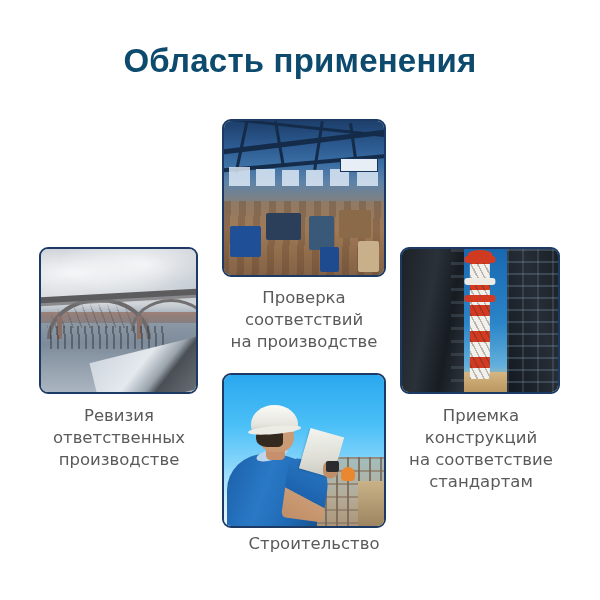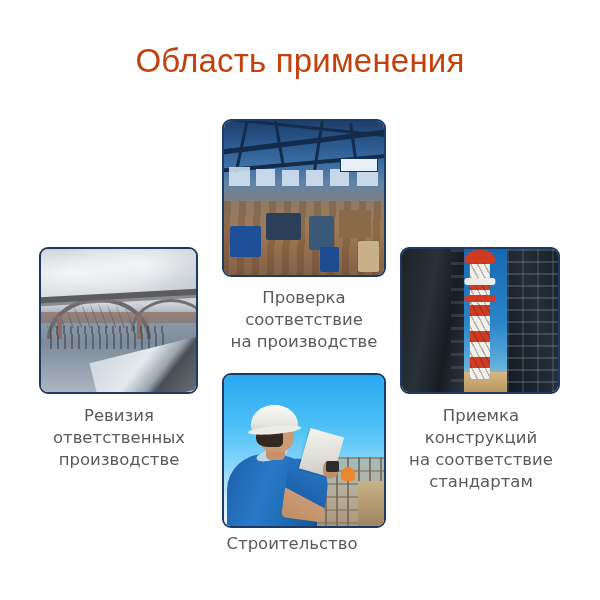--- a/index.html
+++ b/index.html
@@ -31,8 +31,8 @@
     width: 600px;
     text-align: center;
     font-size: 33px;
-    font-weight: normal;
-    color: #c2410c;
+    font-weight: bold;
+    color: #0c4a6e;
     letter-spacing: 0.2px;
     line-height: 1.15;
     white-space: nowrap;

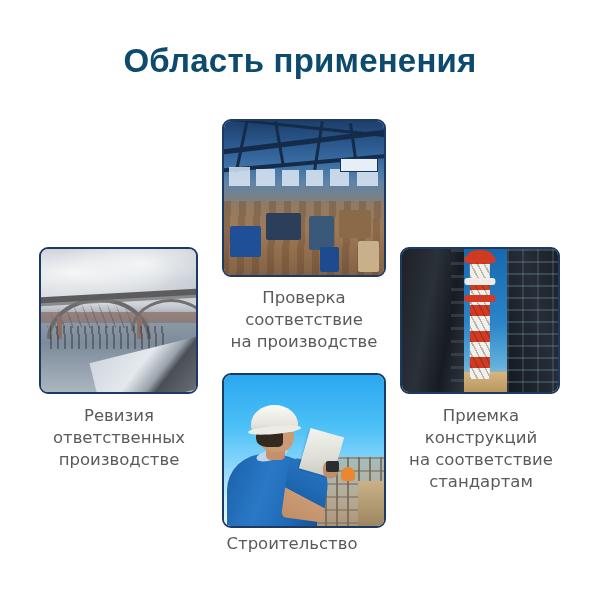--- a/index.html
+++ b/index.html
@@ -368,7 +368,7 @@
       </div>
     </div>
     <div class="caption">Проверка
-соответствие
+соответствий
 на производстве</div>
   </div>
 

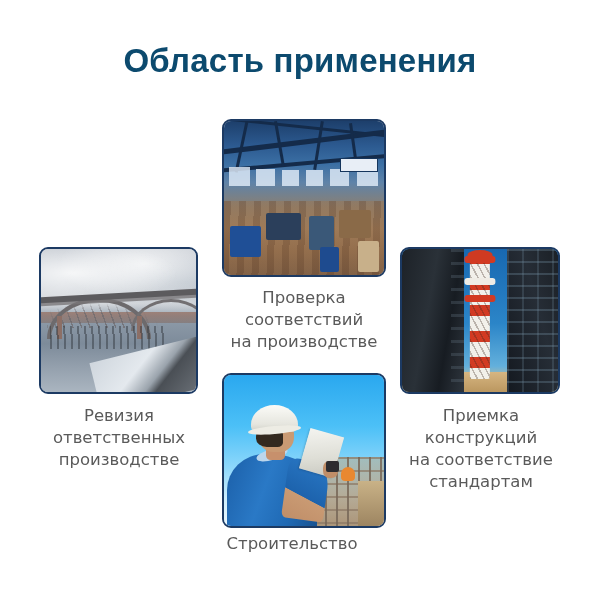--- a/index.html
+++ b/index.html
@@ -80,7 +80,7 @@
   #card-tower .caption       { left: 386px; top: 405px; width: 190px; }
 
   #card-construction .photo-frame { left: 222px; top: 373px; width: 164px; height: 155px; }
-  #card-construction .caption     { left: 192px; top: 533px; width: 200px; }
+  #card-construction .caption     { left: 214px; top: 533px; width: 200px; }
 
   
   .ph-factory {

